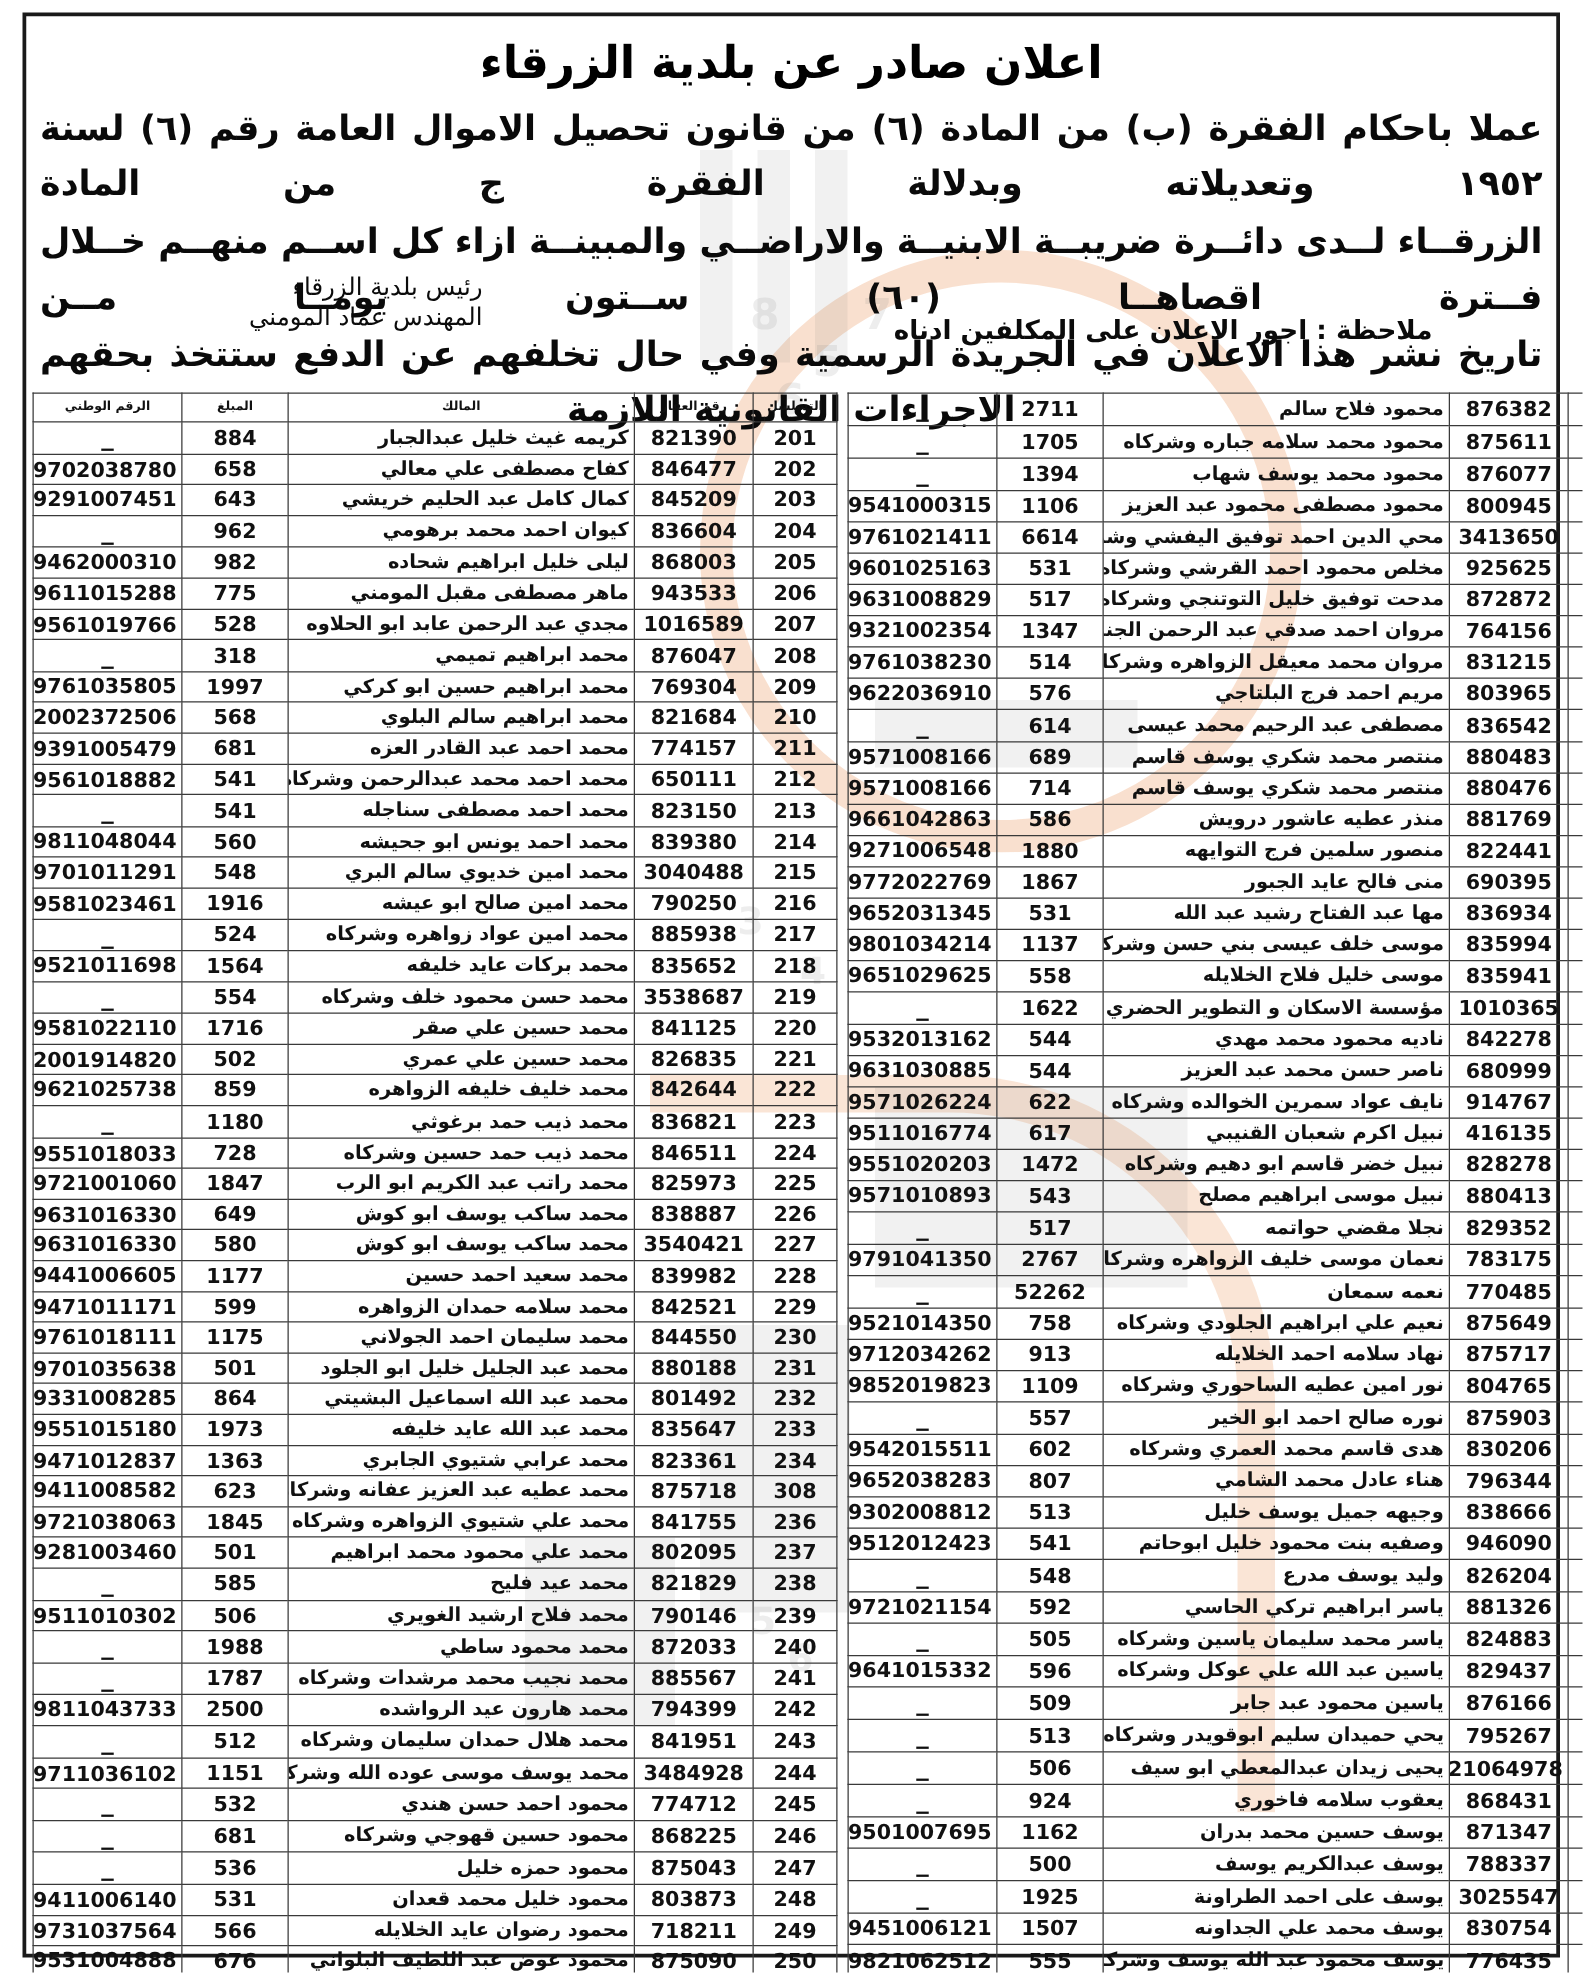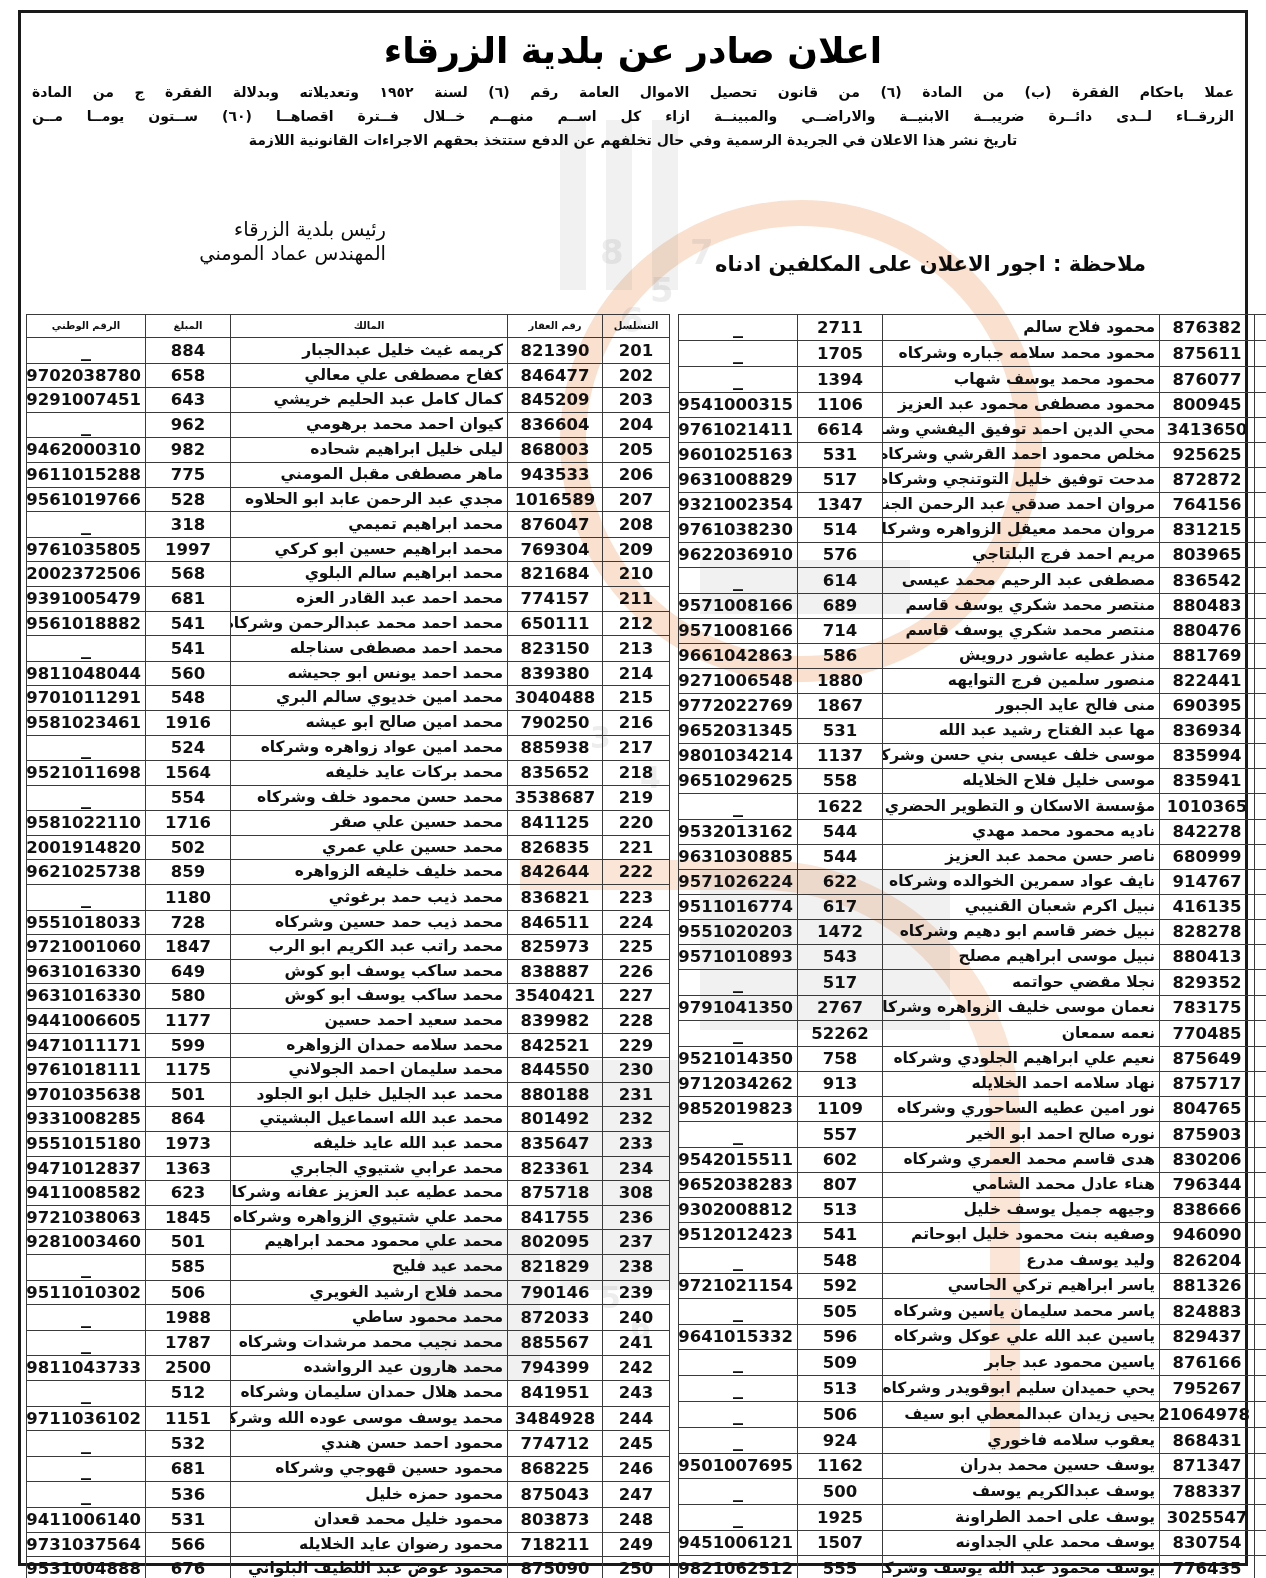--- a/index.html
+++ b/index.html
@@ -90,7 +90,7 @@
     color: #000;
   }
   .doc-body {
-    font-size: 14px;
+    font-size: 28px;
     font-weight: bold;
     line-height: 1.58;
     text-align: justify;

